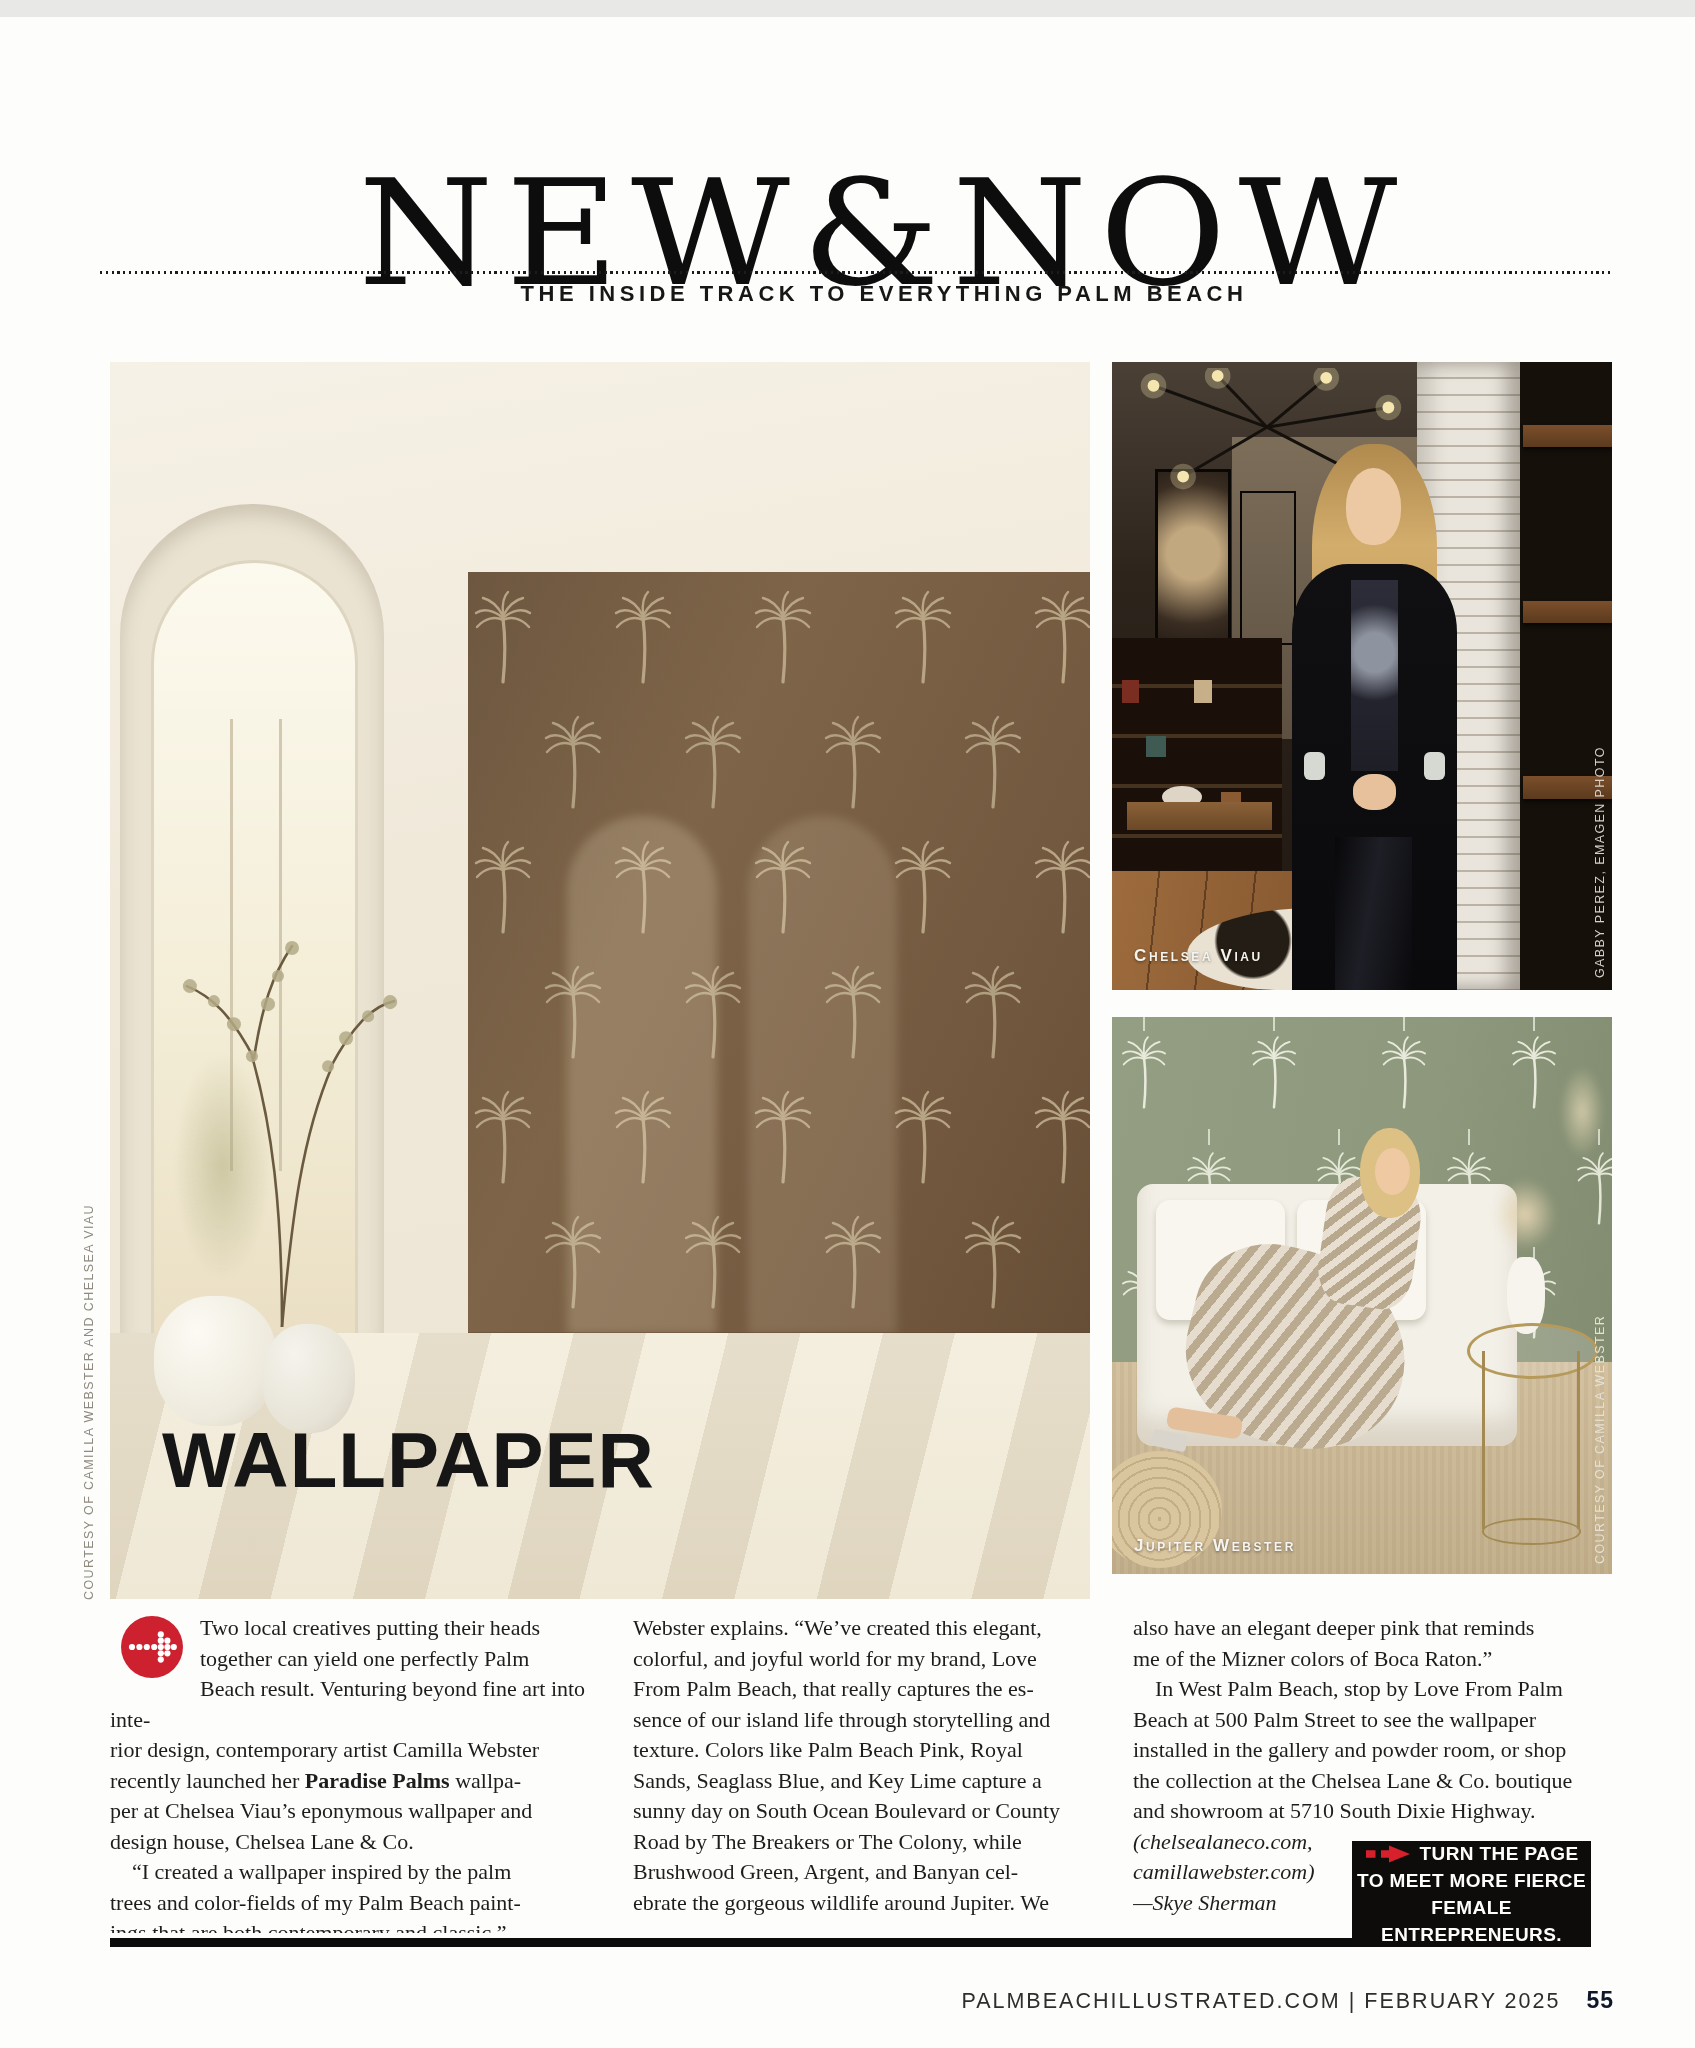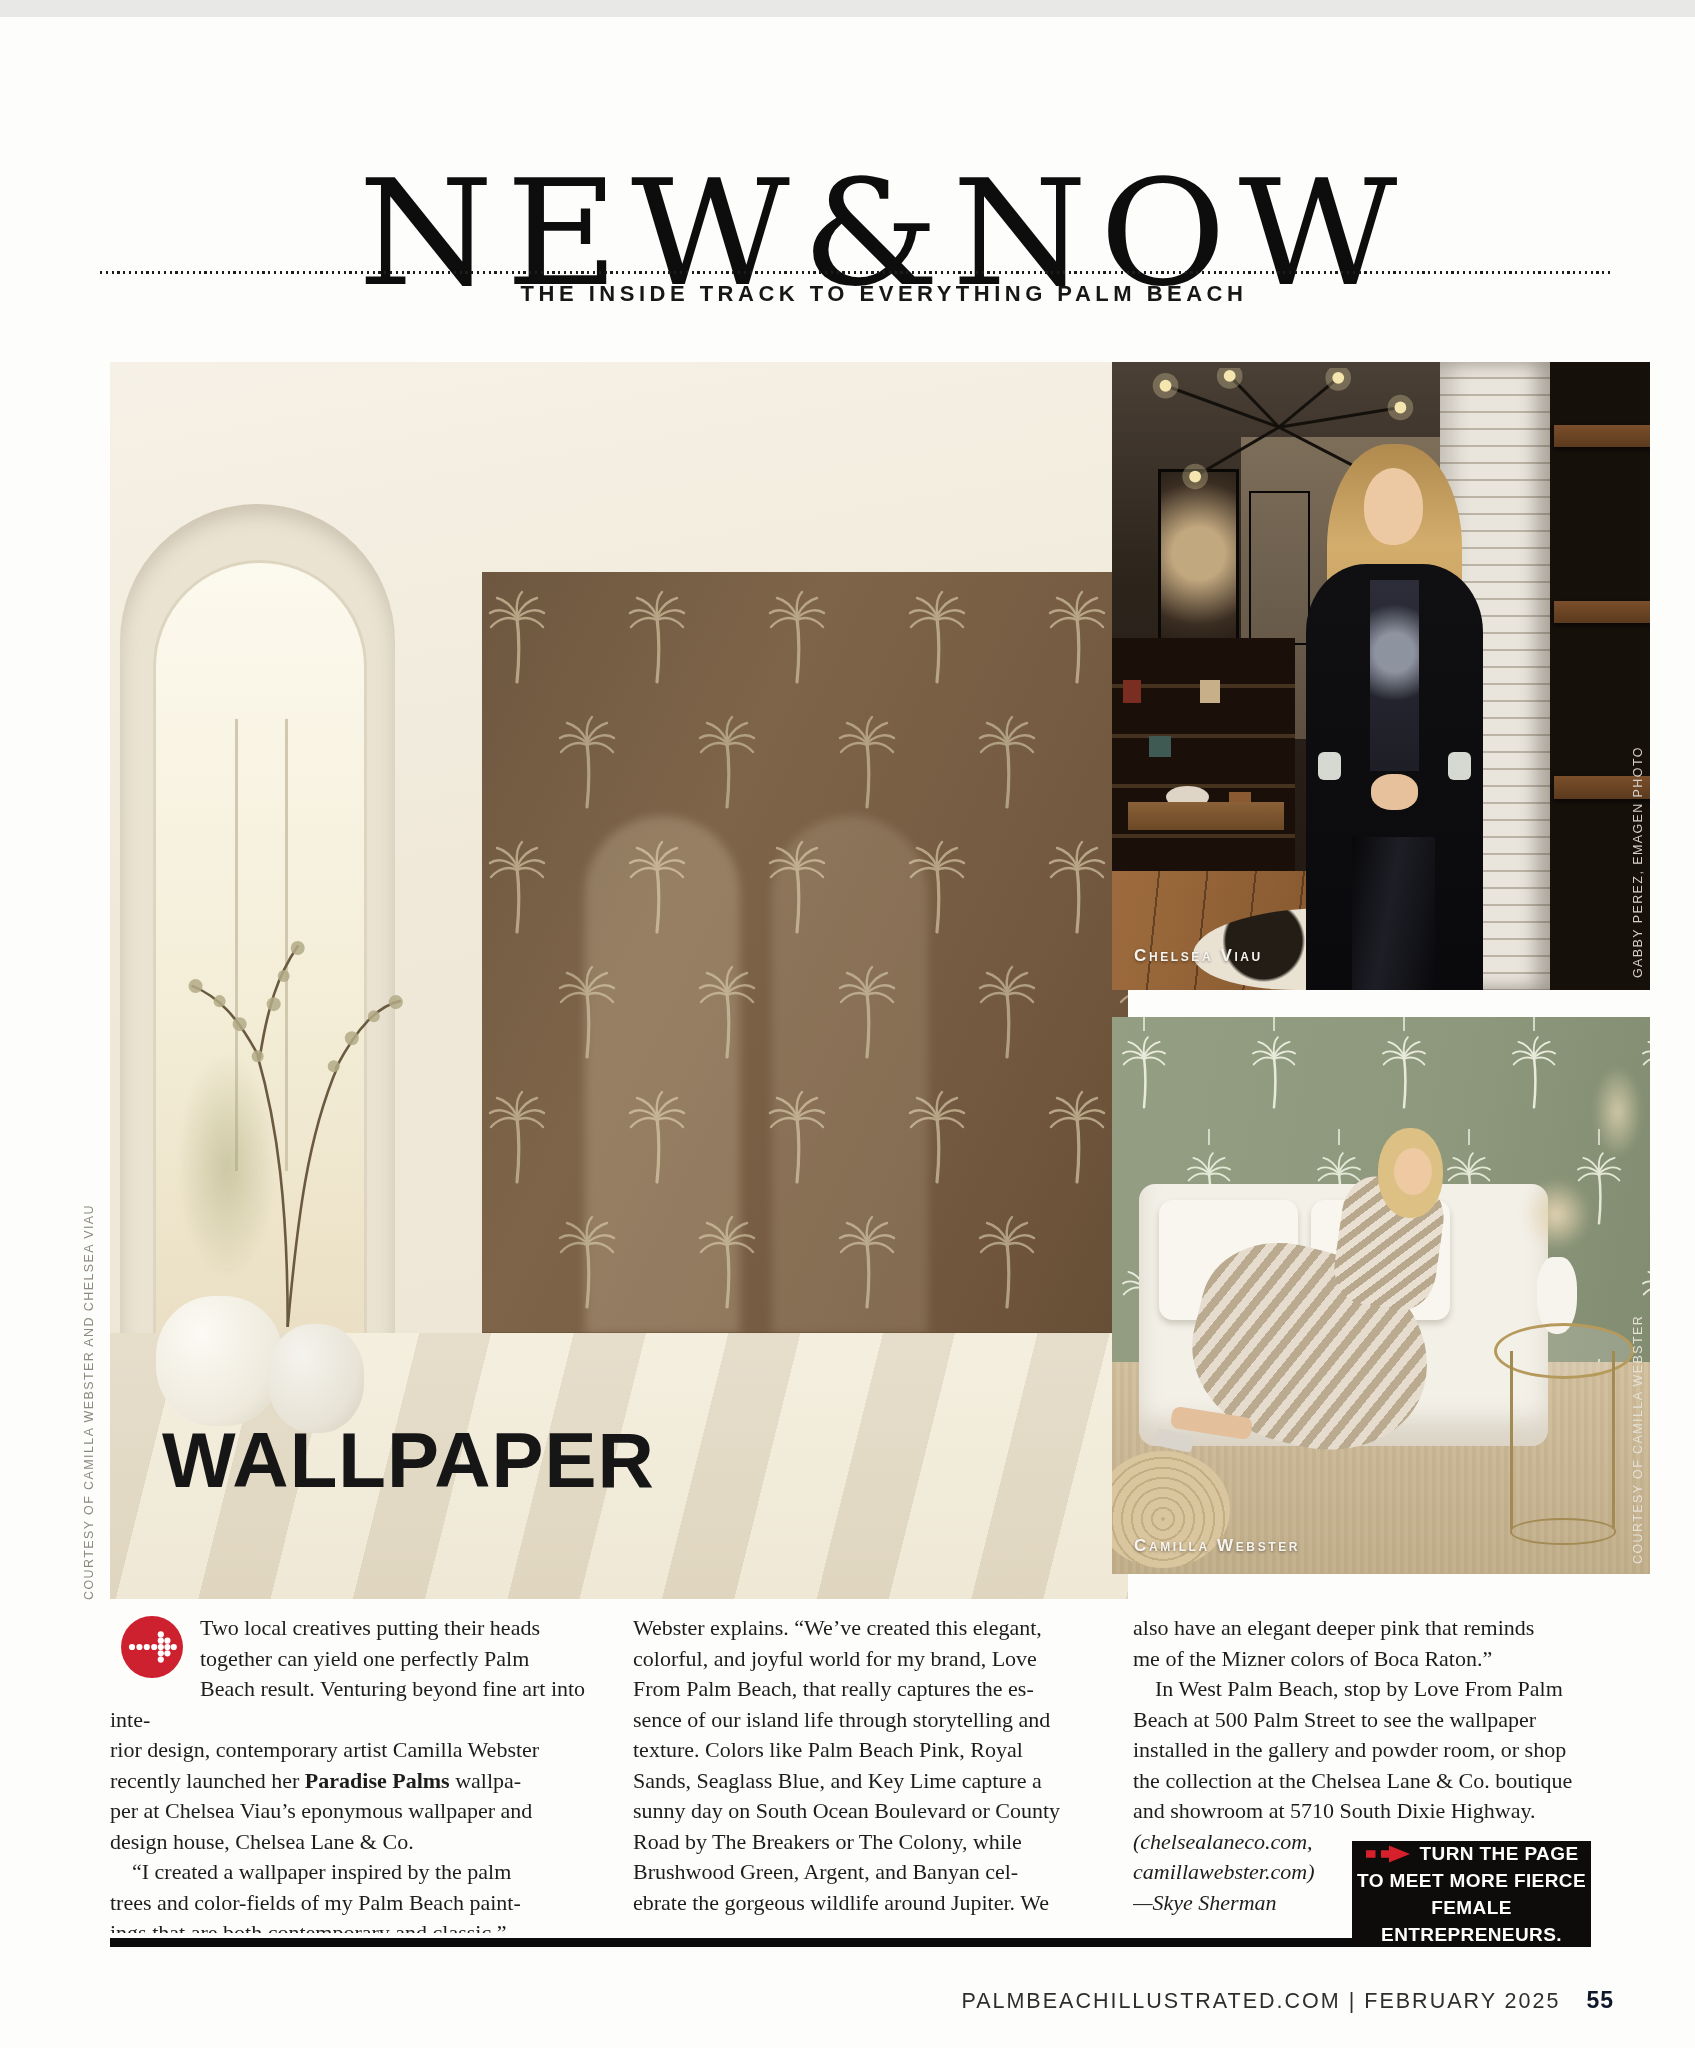--- a/index.html
+++ b/index.html
@@ -18,7 +18,7 @@
     font-weight:700;font-size:22px;letter-spacing:4.5px;color:#171717;white-space:nowrap;}
 
   
-  .photo{position:absolute;overflow:hidden;background:#ddd;padding-left:38px;}
+  .photo{position:absolute;overflow:hidden;background:#ddd;}
   .photo-main{left:110px;top:345px;width:980px;height:1237px;}
   .photo-a{left:1112px;top:345px;width:500px;height:628px;}
   .photo-b{left:1112px;top:1000px;width:500px;height:557px;}

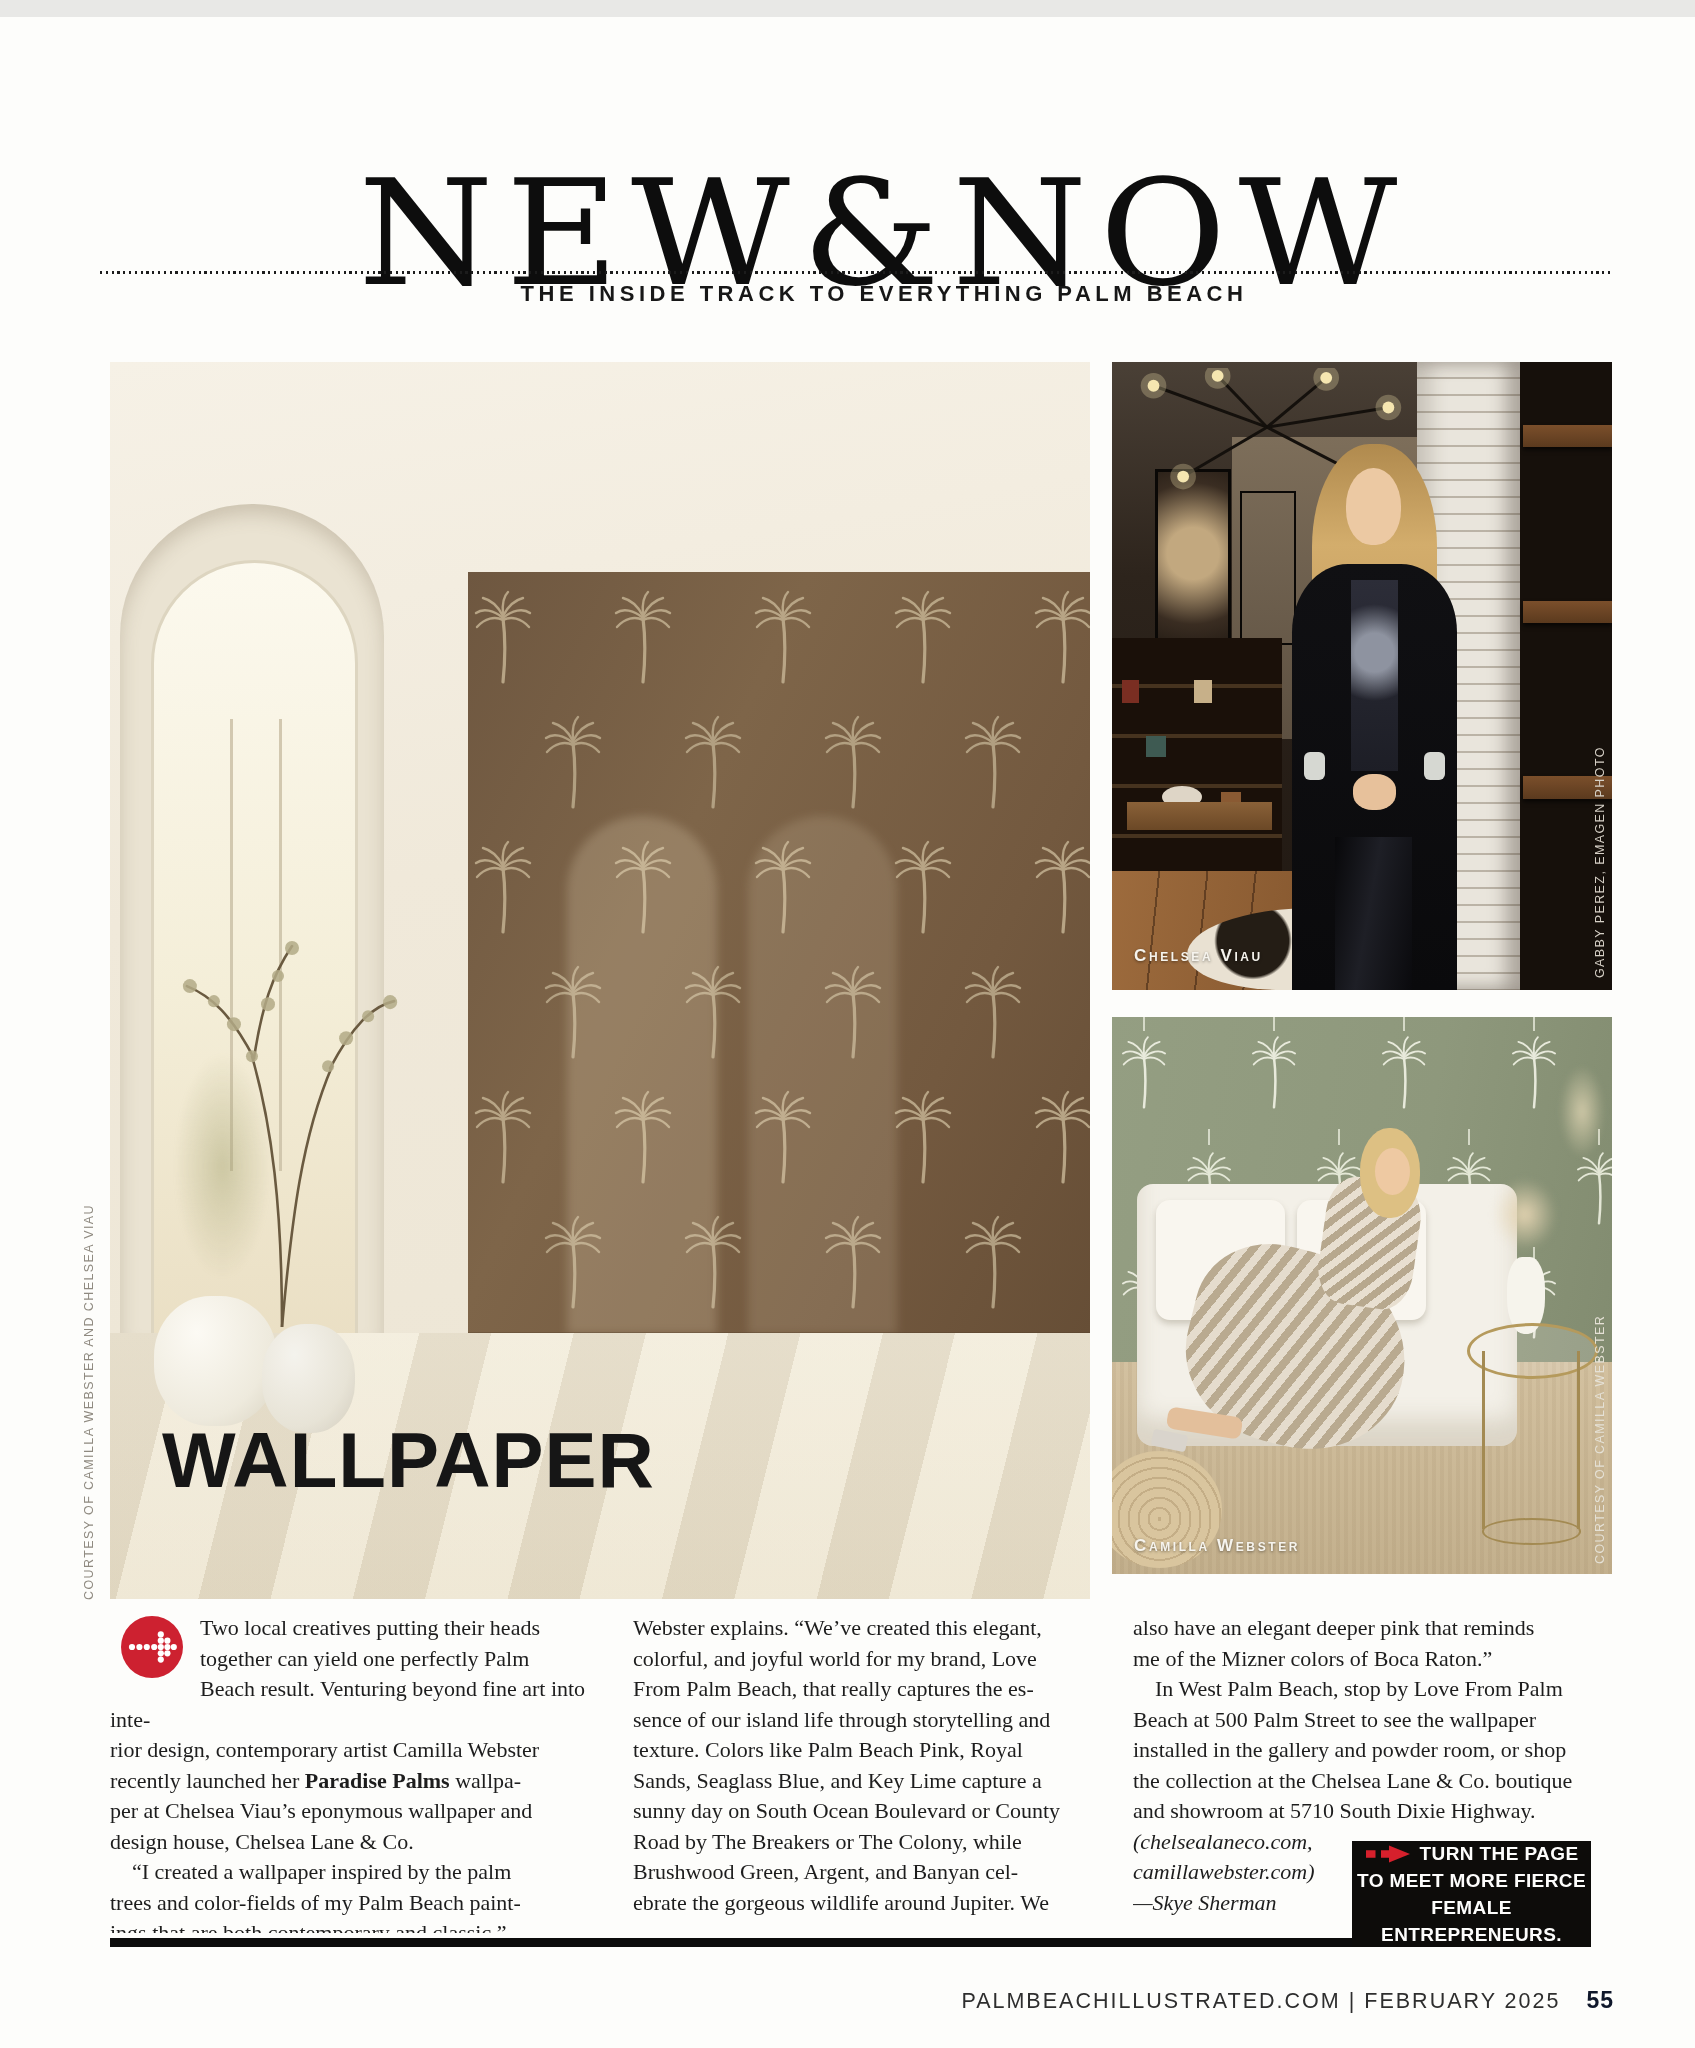--- a/index.html
+++ b/index.html
@@ -303,7 +303,7 @@
     <div class="abs pb-tableleg" style="left:74%"></div>
     <div class="abs pb-tableleg" style="left:93%"></div>
     <div class="abs pb-tablebase"></div>
-    <figcaption class="caption" style="bottom:18px">Camilla Webster</figcaption>
+    <figcaption class="caption" style="bottom:18px">Jupiter Webster</figcaption>
     <div class="vcredit credit-b">COURTESY OF CAMILLA WEBSTER</div>
   </figure>
 

